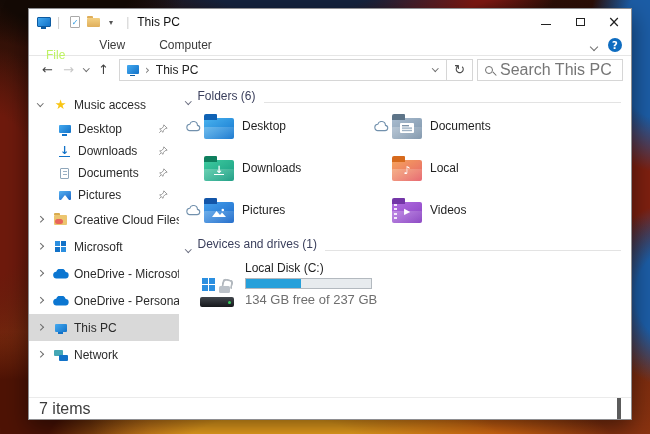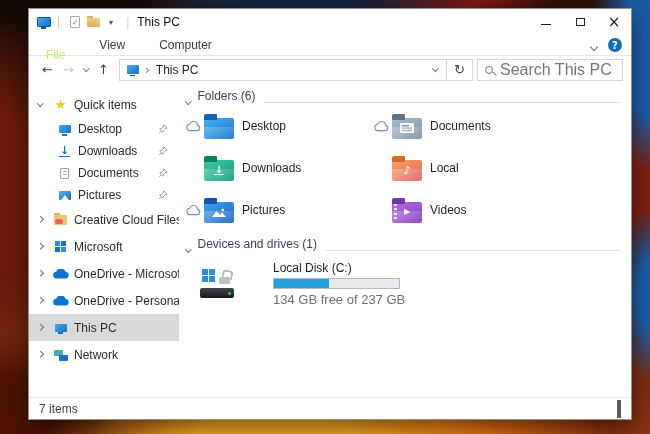--- a/index.html
+++ b/index.html
@@ -268,7 +268,7 @@
         <span class="si">
             <span class="star-glyph glyph">★</span>
           </span>
-        <span class="si-label">Quick items</span>
+        <span class="si-label">Music access</span>
       </div>
       <div class="side-row child">
         <span class="si">

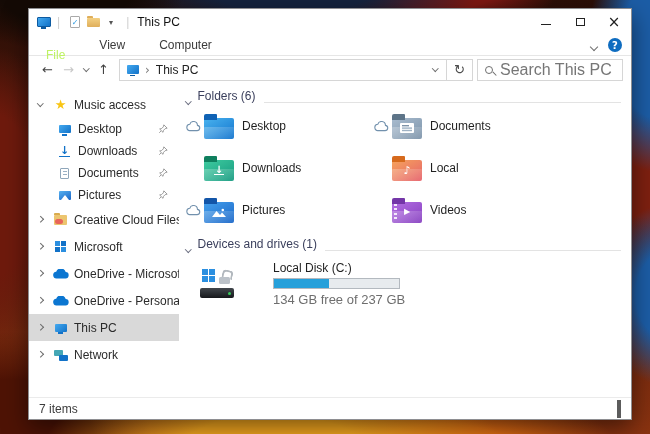--- a/index.html
+++ b/index.html
@@ -159,7 +159,7 @@
   .tile-label { margin-left:8px; font-size:12px; color:#1f1f1f; white-space:nowrap; }
 
   .devices-hdr { margin-top:5px; }
-  .drive-tile { display:flex; margin-top:9px; margin-left:14px; align-items:center;gap:28px; }
+  .drive-tile { display:flex; margin-top:9px; margin-left:14px; align-items:flex-end; }
   .drive-icon { width:38px; height:29px; position:relative; margin-right:7px; flex-shrink:0; }
   .dlogo { position:absolute; left:2px; top:0; width:13px; height:13px;
     background:

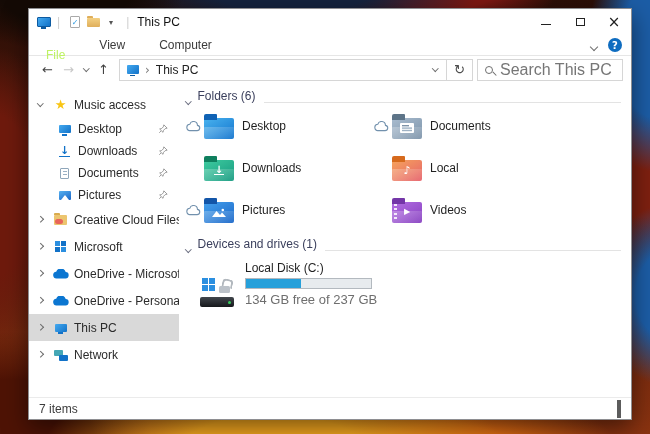--- a/index.html
+++ b/index.html
@@ -184,7 +184,7 @@
 
   
   .statusbar { height:22px; border-top:1px solid #ebebeb; display:flex; align-items:center;
-    padding:0 10px; font-size:12px; color:#3c3c3c; flex-shrink:0; }
+    padding:0 10px; font-size:16px; color:#3c3c3c; flex-shrink:0; }
   .status-right { margin-left:auto; display:flex; align-items:center; gap:8px; }
   .vw-details { width:13px; height:10px;
     background:repeating-linear-gradient(to bottom,#8a8a8a 0 1.6px,transparent 1.6px 3.4px); }

